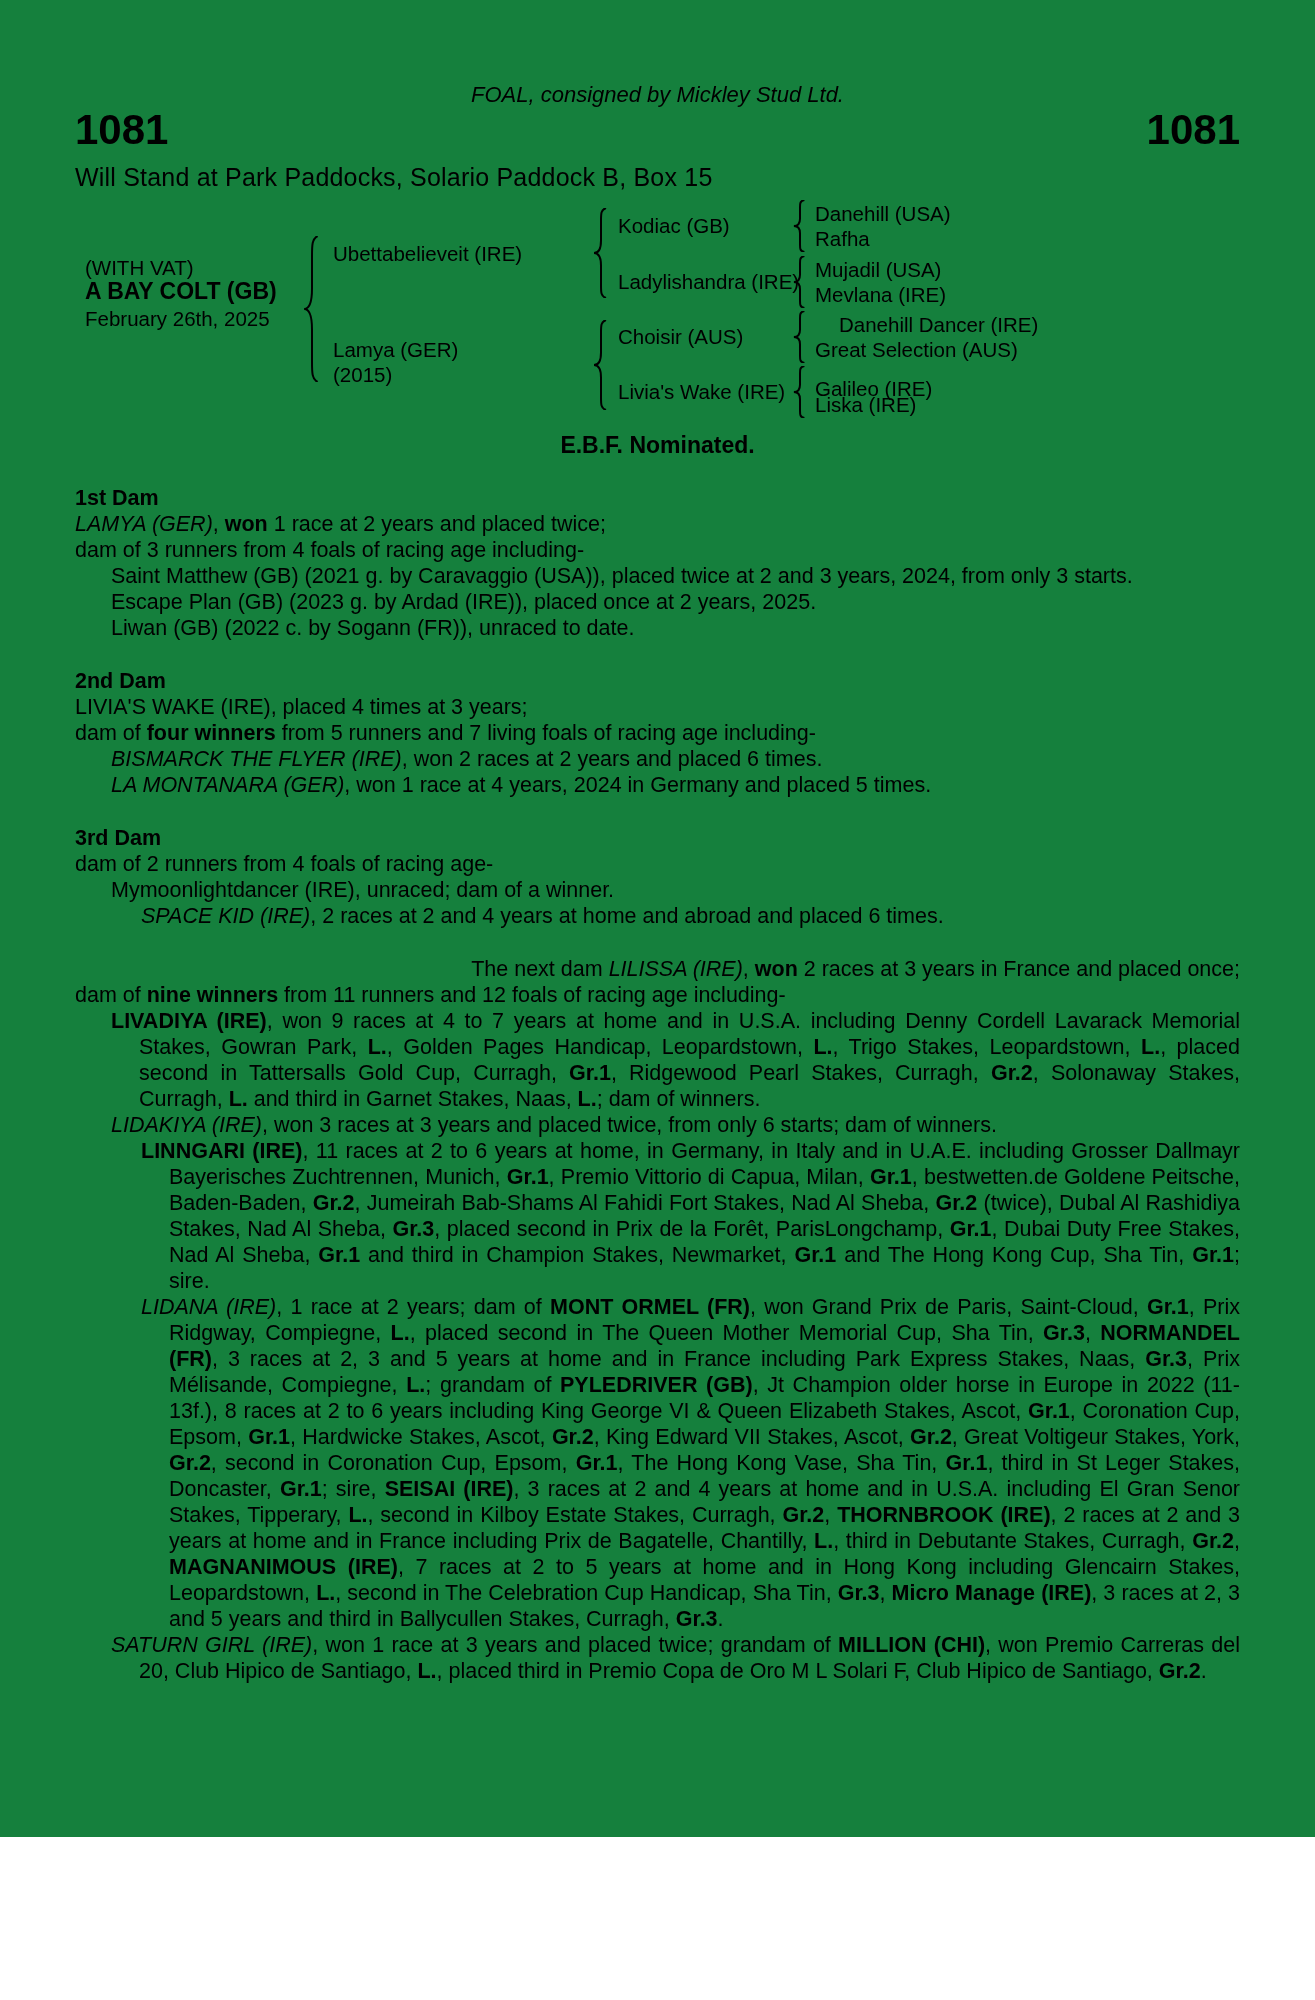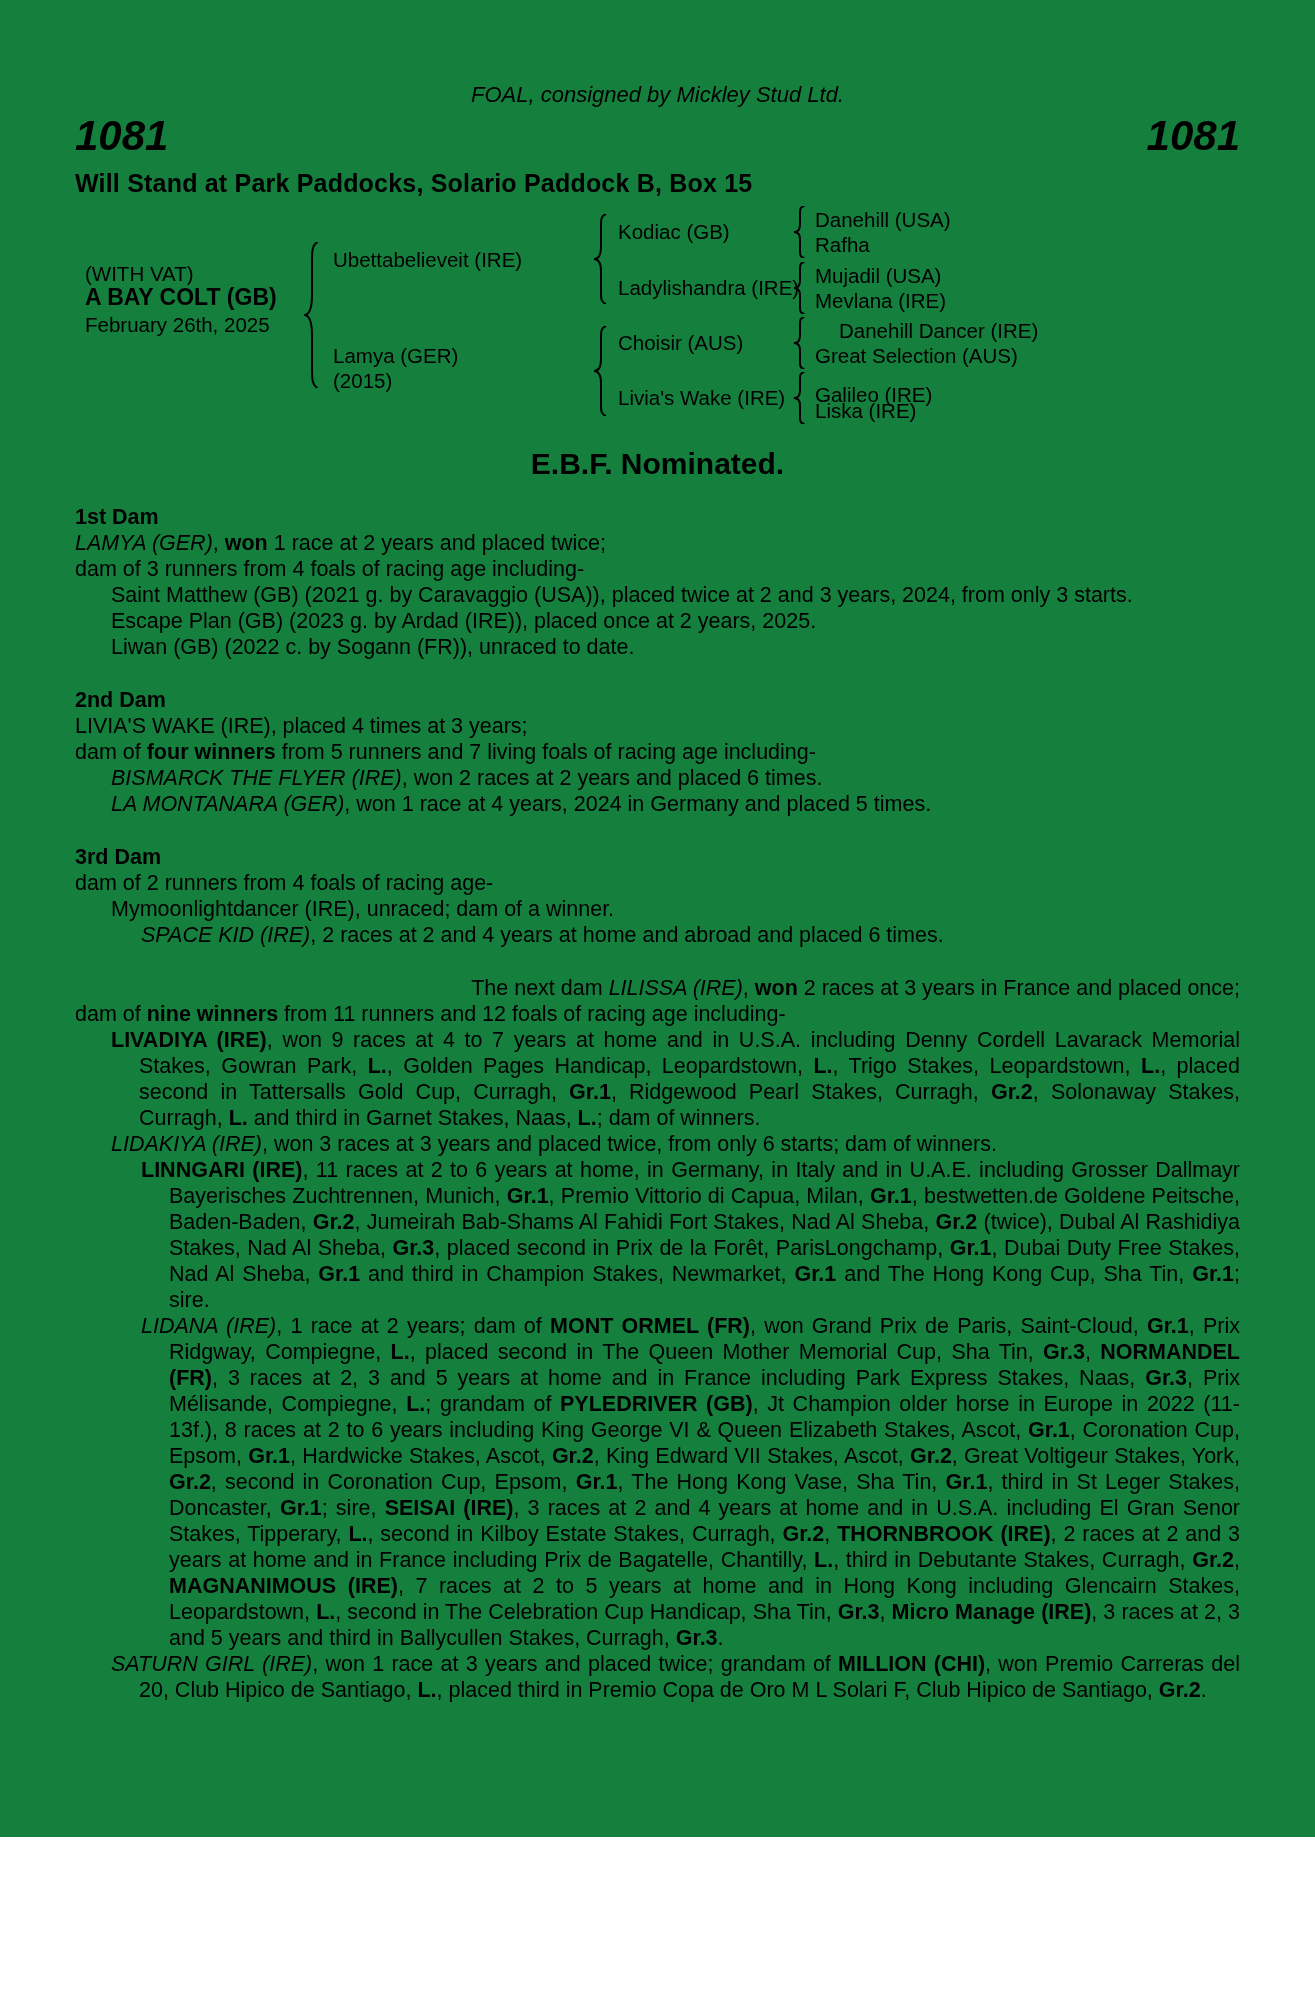--- a/index.html
+++ b/index.html
@@ -18,7 +18,7 @@
   .content { margin:0 75px; }
   .consigned { text-align:center; font-style:italic; font-size:22px; }
   .lot-row { display:flex; justify-content:space-between; align-items:flex-start;
-             font-weight:bold; font-size:42px; line-height:44px; margin-top:6px;font-style:italic; }
+             font-weight:bold; font-size:42px; line-height:44px; margin-top:0; }
   .stand { font-weight:bold; font-size:25px; margin-top:12px; letter-spacing:0.2px; }
   .pedigree { position:relative; height:218px; margin-top:10px; font-size:20.5px; }
   .pedigree .pname { position:absolute; white-space:nowrap; line-height:22px; }

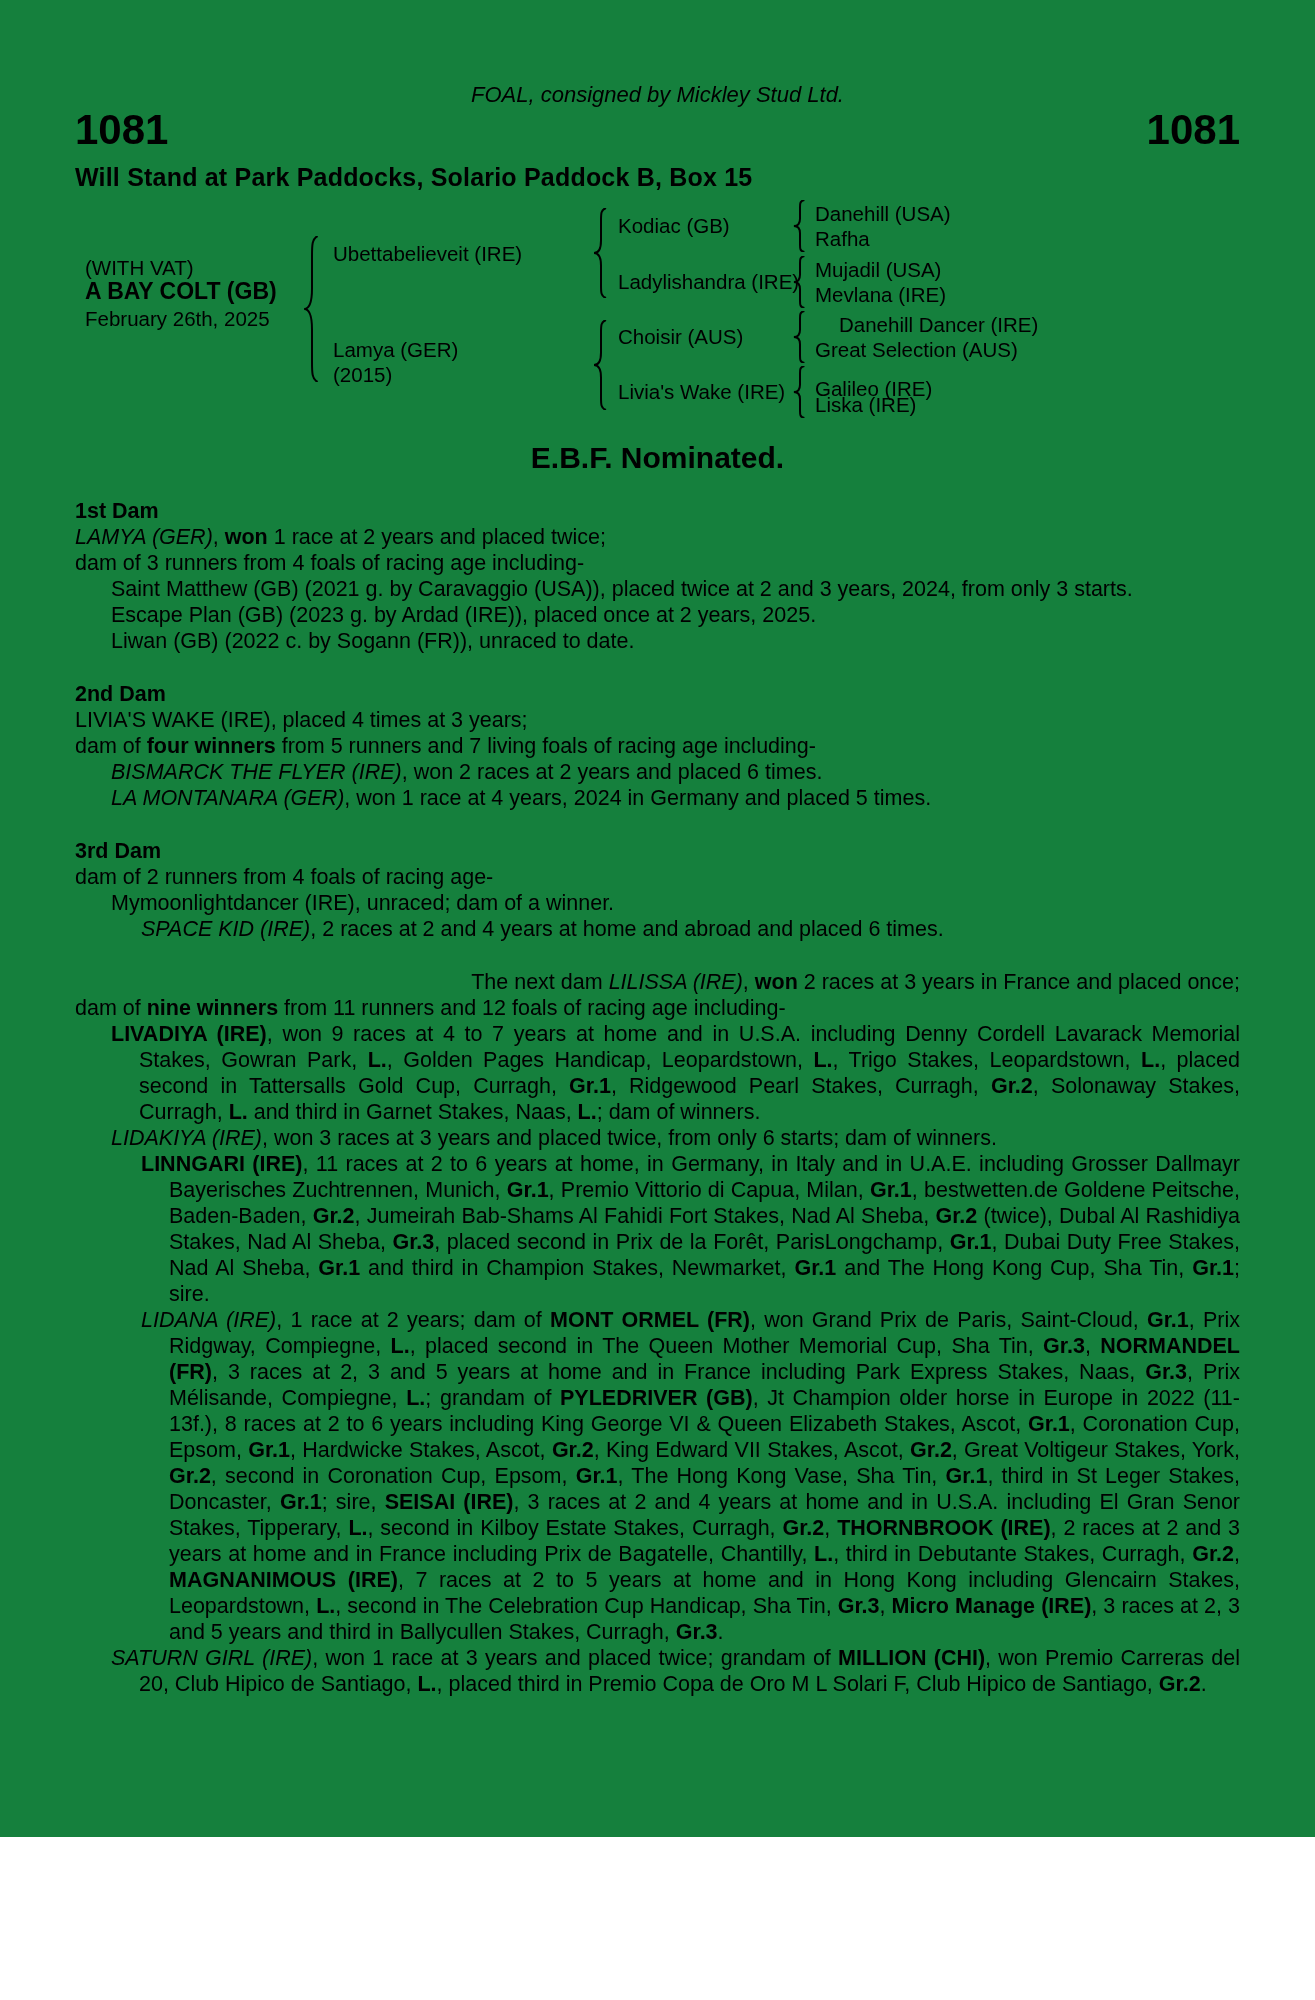--- a/index.html
+++ b/index.html
@@ -19,7 +19,7 @@
   .consigned { text-align:center; font-style:italic; font-size:22px; }
   .lot-row { display:flex; justify-content:space-between; align-items:flex-start;
              font-weight:bold; font-size:42px; line-height:44px; margin-top:0; }
-  .stand { font-weight:bold; font-size:25px; margin-top:12px; letter-spacing:0.2px; }
+  .stand { font-weight:normal; font-size:25px; margin-top:12px; letter-spacing:0.2px; }
   .pedigree { position:relative; height:218px; margin-top:10px; font-size:20.5px; }
   .pedigree .pname { position:absolute; white-space:nowrap; line-height:22px; }
   .pedigree .bold { font-weight:bold; font-size:23px; }

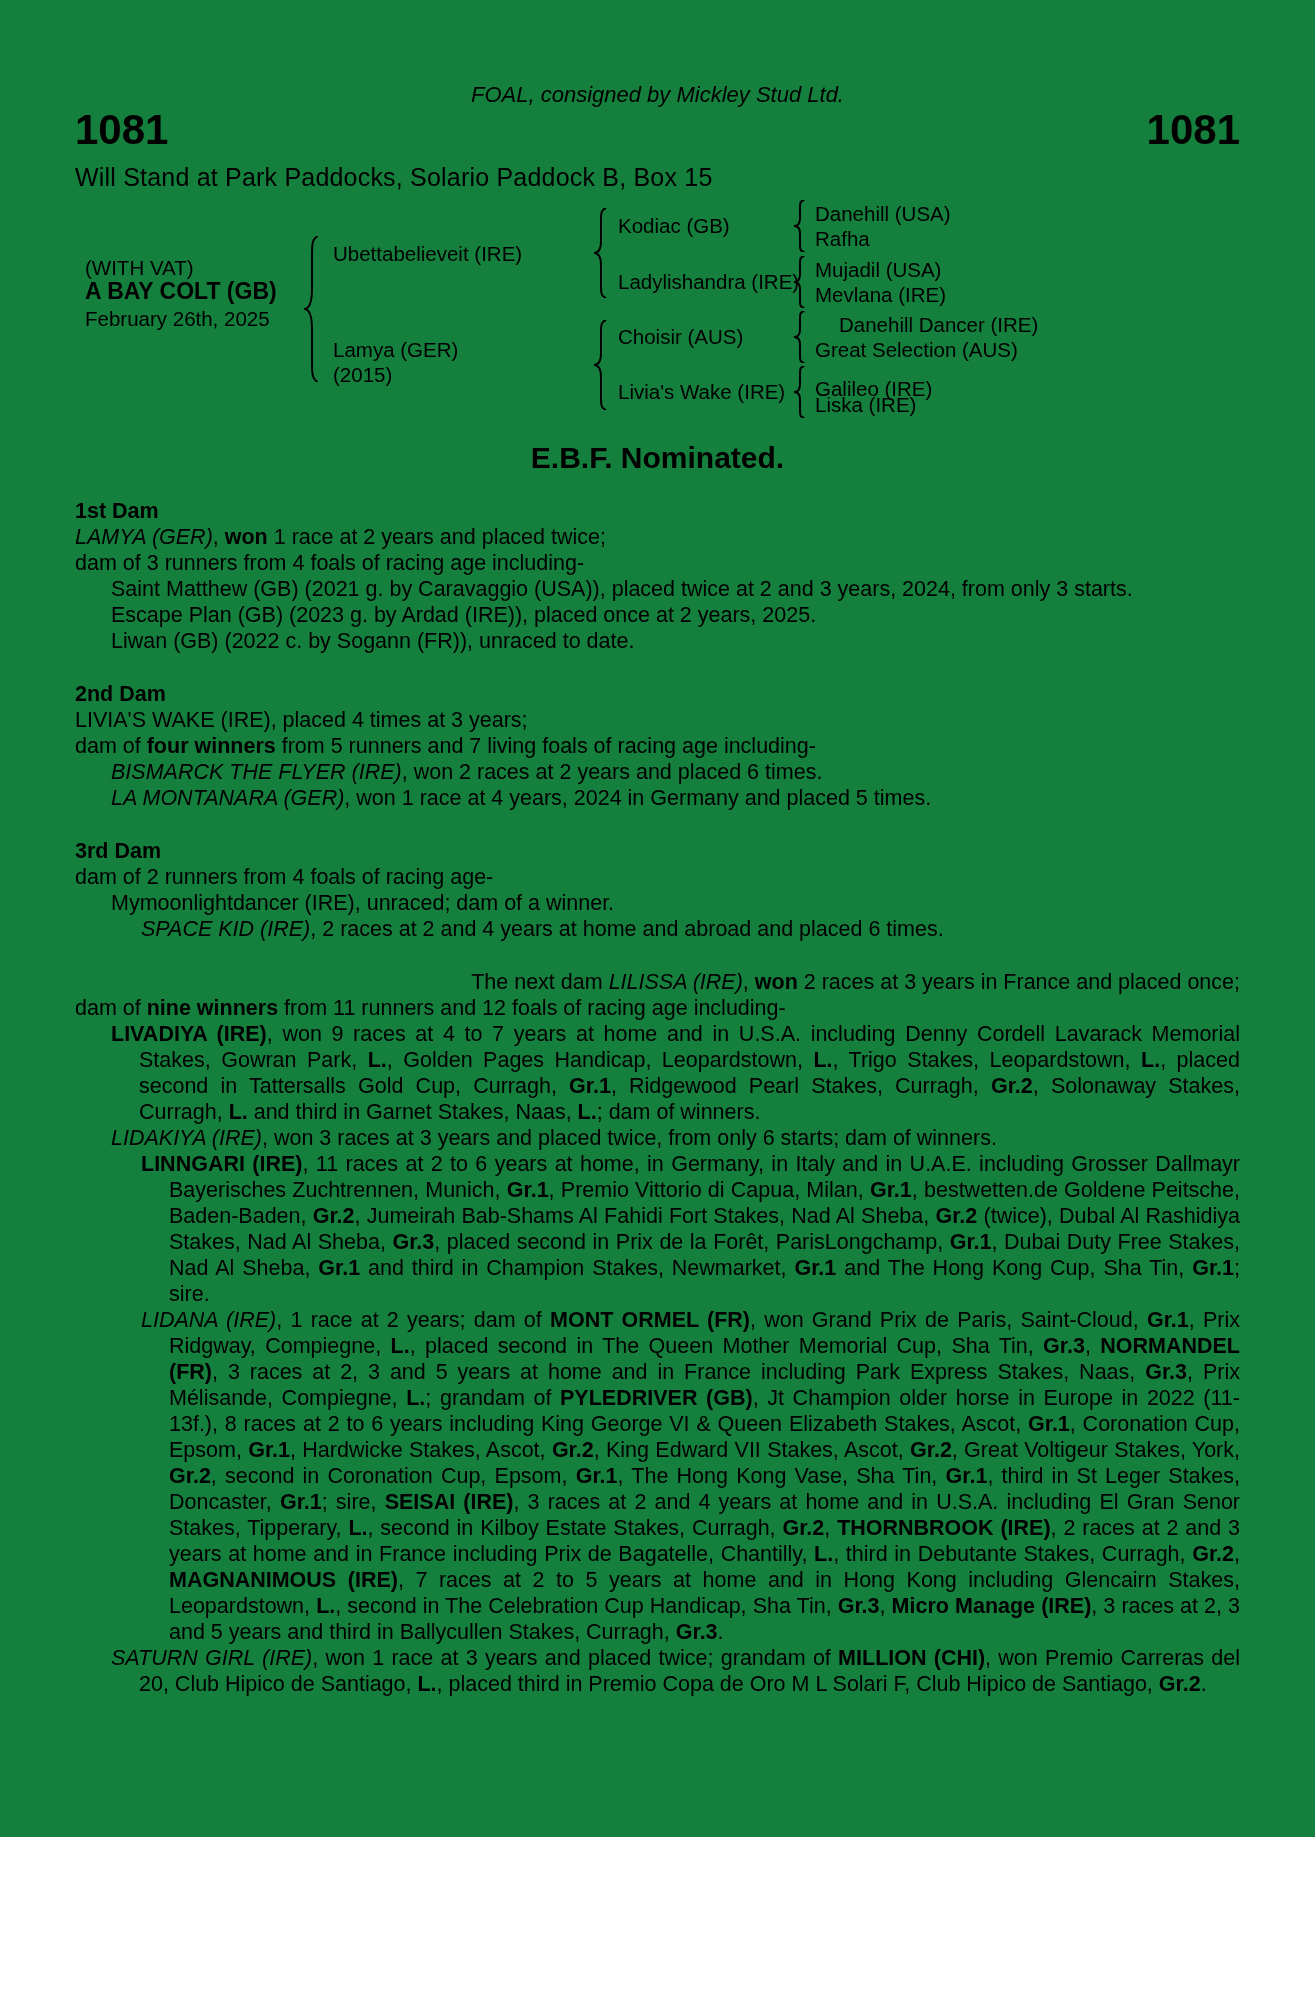--- a/index.html
+++ b/index.html
@@ -25,7 +25,7 @@
   .pedigree .bold { font-weight:bold; font-size:23px; }
   .brace { position:absolute; }
   .brace svg { display:block; }
-  .ebf { text-align:center; font-weight:bold; font-size:30px; margin-top:27px; }
+  .ebf { text-align:center; font-weight:bold; font-size:23px; margin-top:14px; }
   .sec-h { font-weight:bold; margin-top:27px; }
   .gap-h { margin-top:27px;text-align:right; }
   .p0 {}

